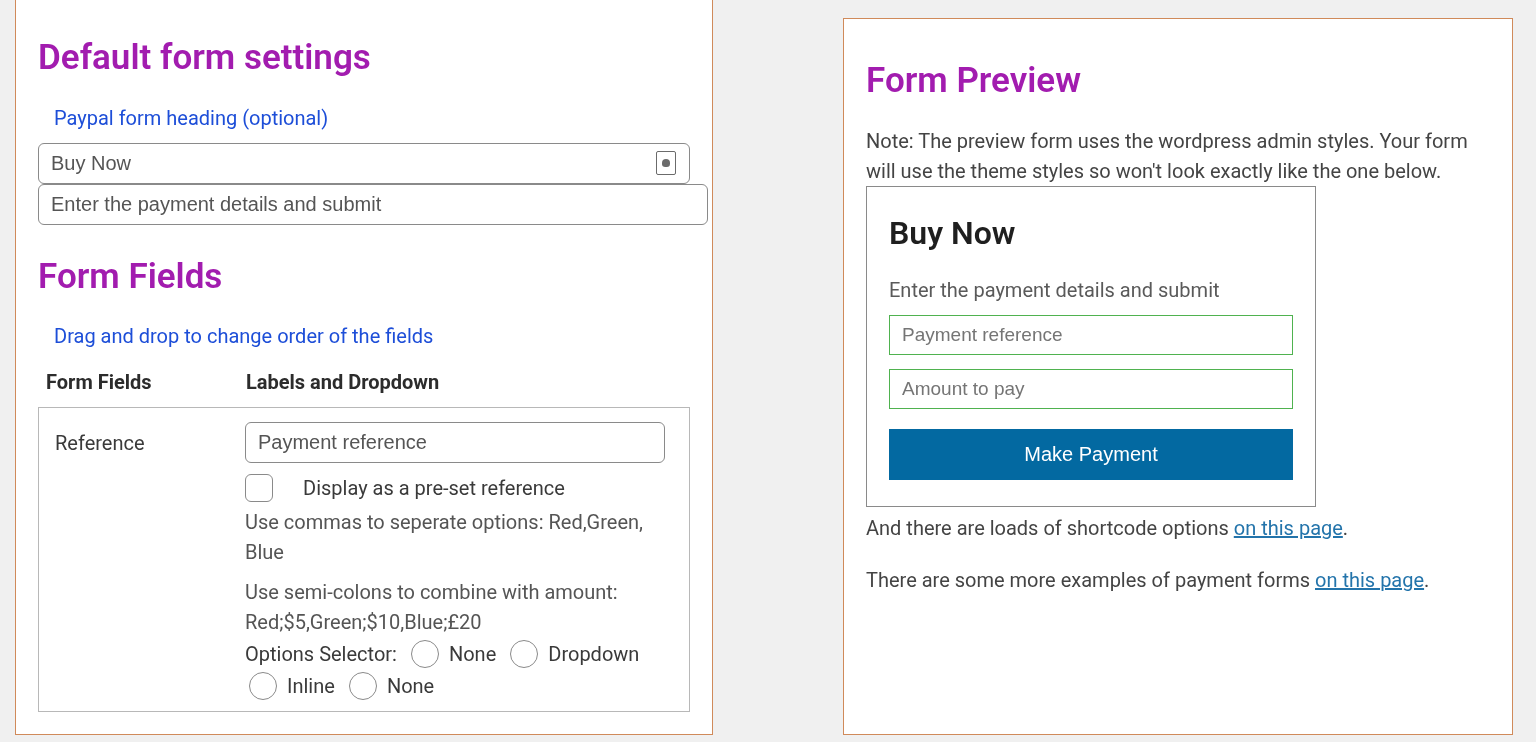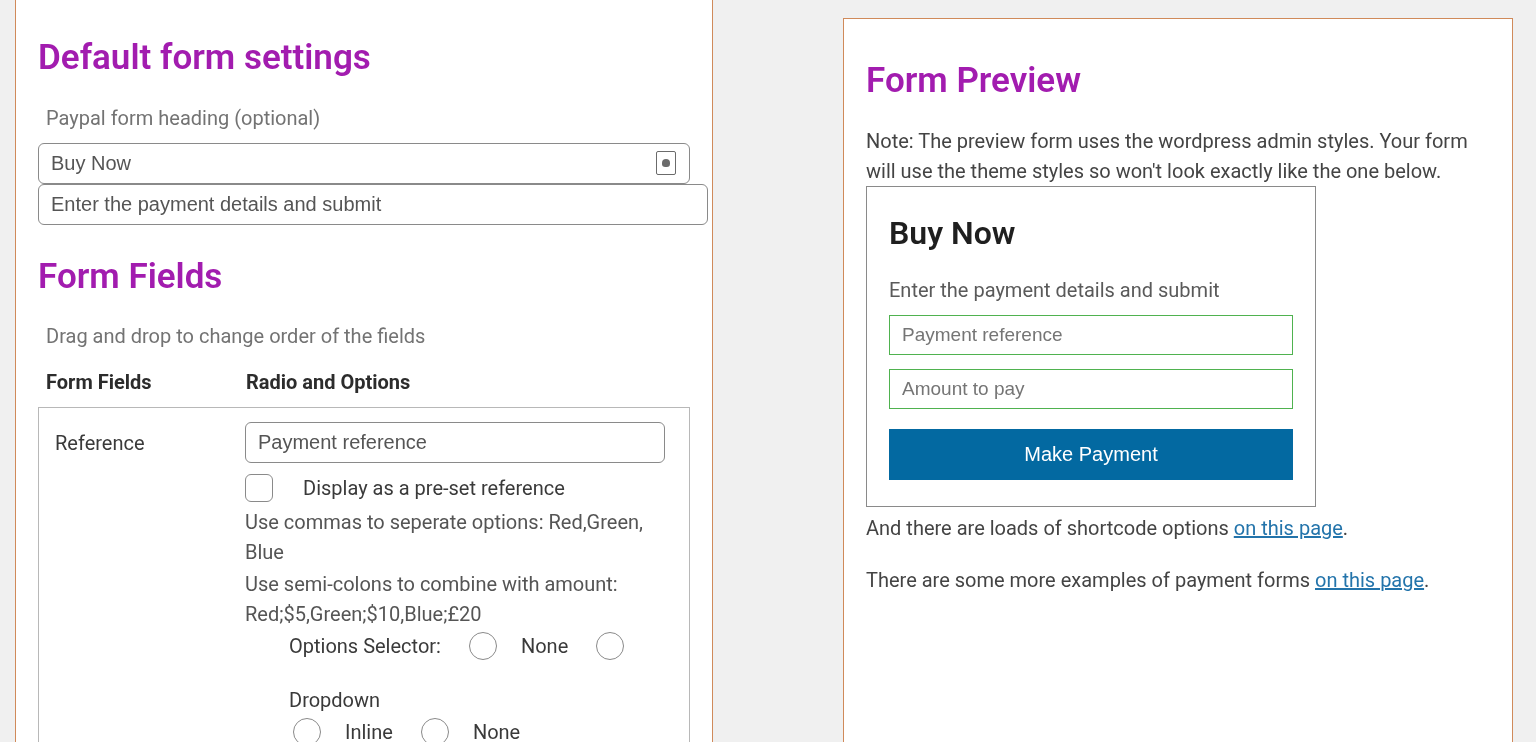--- a/index.html
+++ b/index.html
@@ -37,8 +37,8 @@
     margin: 14px 0 18px 0;
   }
   .label-text {
-    color: #737373;
-    margin: 6px 0 10px 8px;
+    color: #1d4ed8;
+    margin: 6px 0 10px 16px;
   }
   .text-input {
     width: 100%;

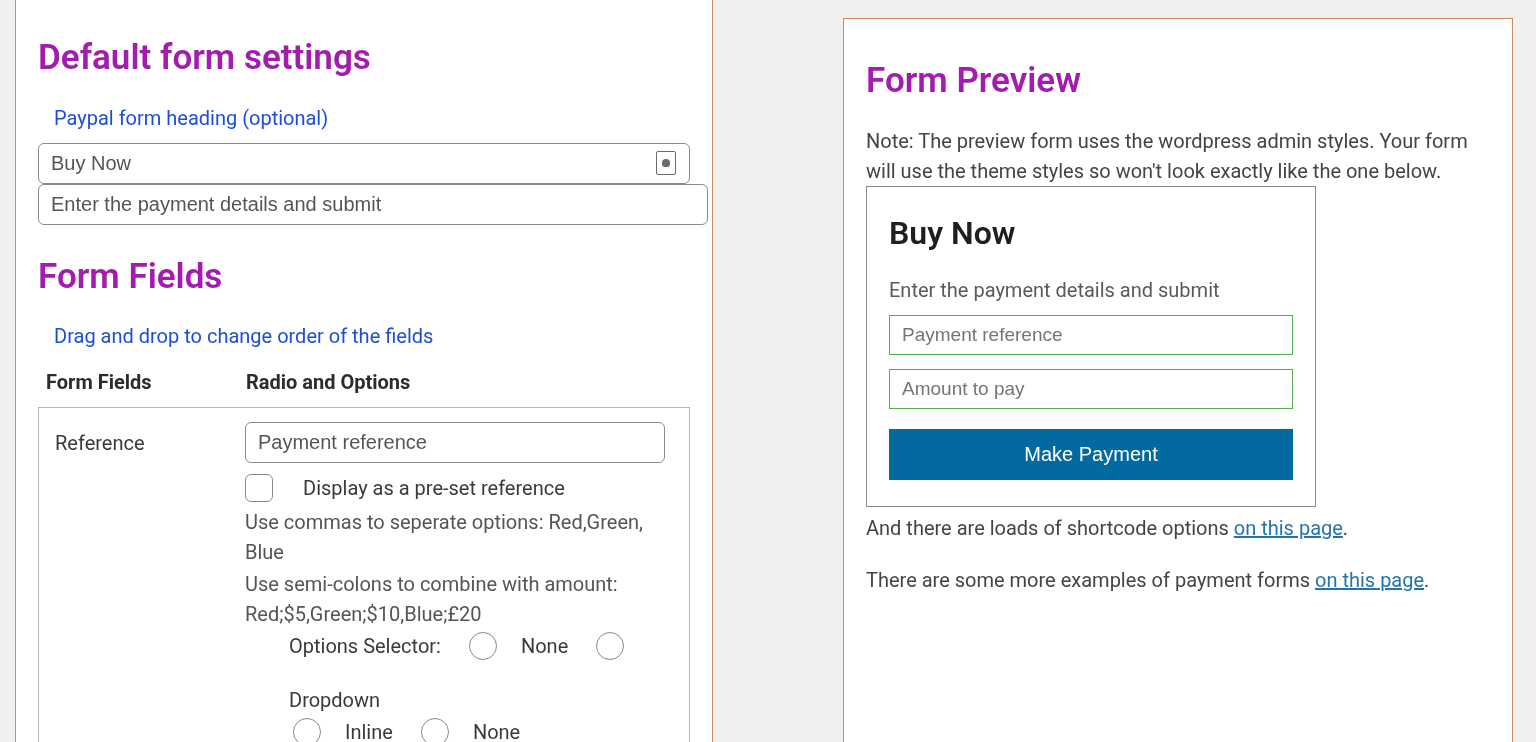--- a/index.html
+++ b/index.html
@@ -215,7 +215,7 @@
     <div class="field-table">
       <div class="ft-head">
         <div class="col1">Form Fields</div>
-        <div class="col2">Radio and Options</div>
+        <div class="col2">Labels and Dropdown</div>
       </div>
       <div class="ft-body">
         <div class="col1">Reference</div>

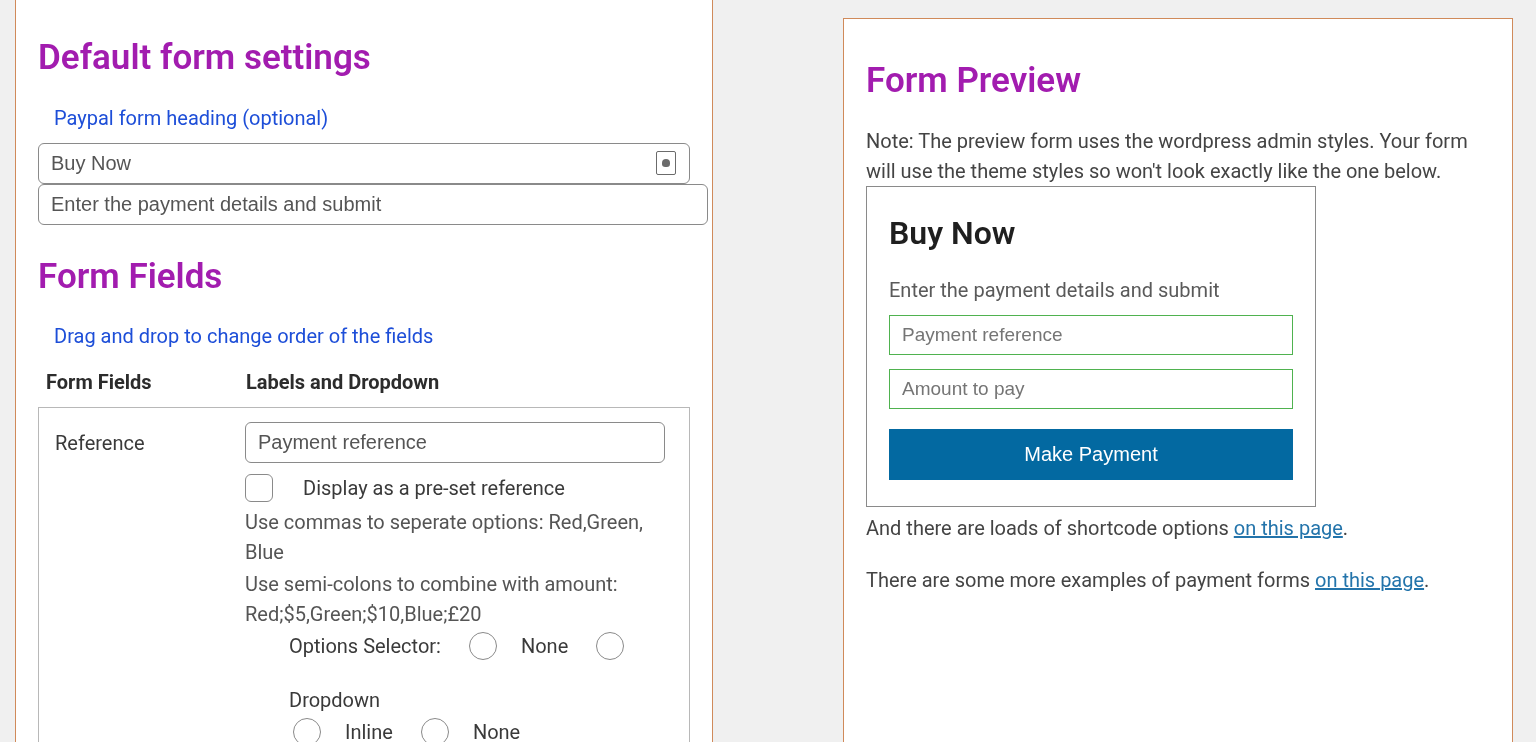--- a/index.html
+++ b/index.html
@@ -226,7 +226,7 @@
             <span>Display as a pre-set reference</span>
           </div>
           <div class="note" style="max-width:420px">Use commas to seperate options: Red,Green, Blue</div>
-          <div class="note" style="max-width:420px;margin-top:2px">Use semi-colons to combine with amount: Red;$5,Green;$10,Blue;£20</div>
+          <div class="note" style="max-width:420px;margin-top:10px">Use semi-colons to combine with amount: Red;$5,Green;$10,Blue;£20</div>
           <div class="opt-row">
             <span>Options Selector:</span>
             <span class="radio"></span>

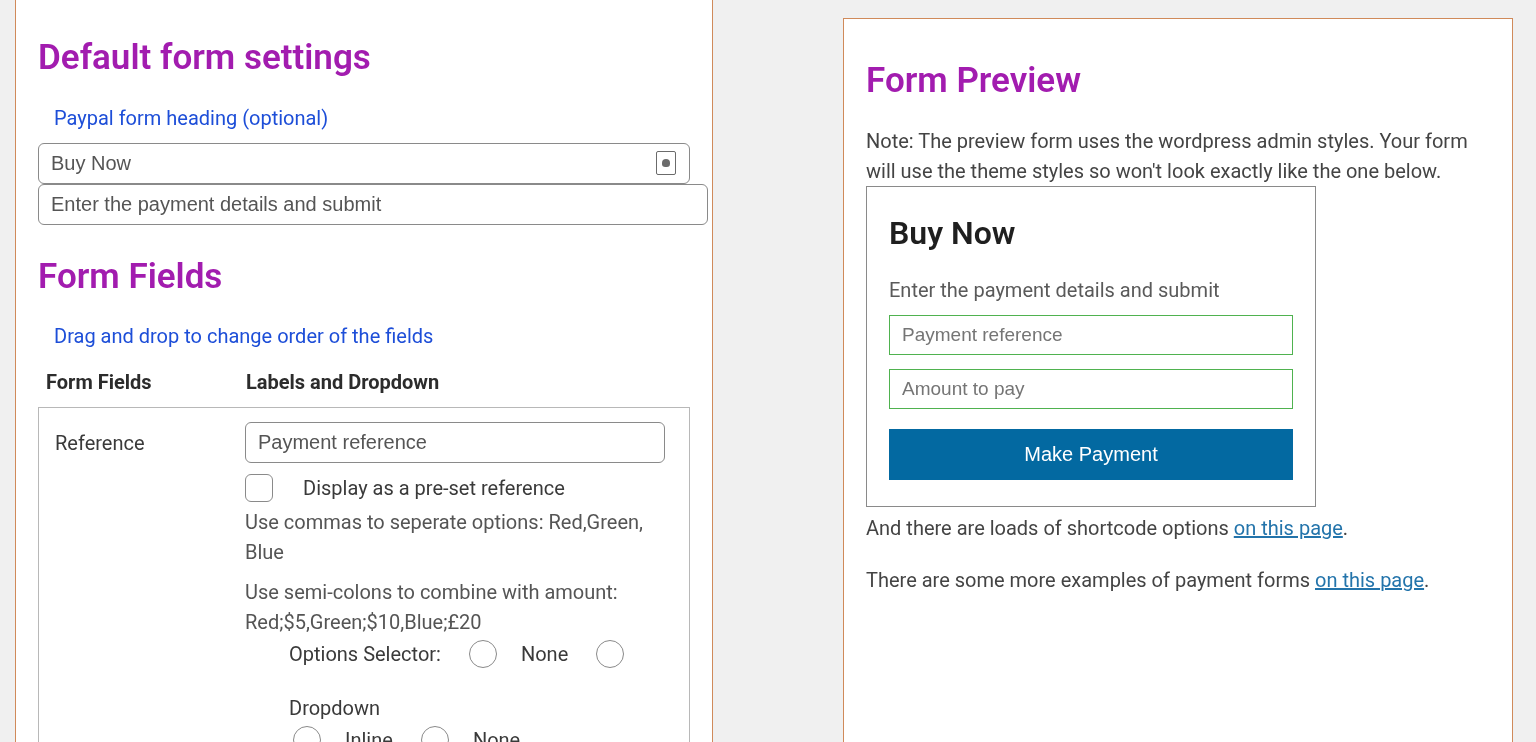--- a/index.html
+++ b/index.html
@@ -130,9 +130,8 @@
     display: flex;
     align-items: center;
     flex-wrap: wrap;
-    gap: 24px;
+    gap: 10px;
     margin-top: 2px;
-    margin-left: 44px;
   }
   .radio {
     width: 28px;

